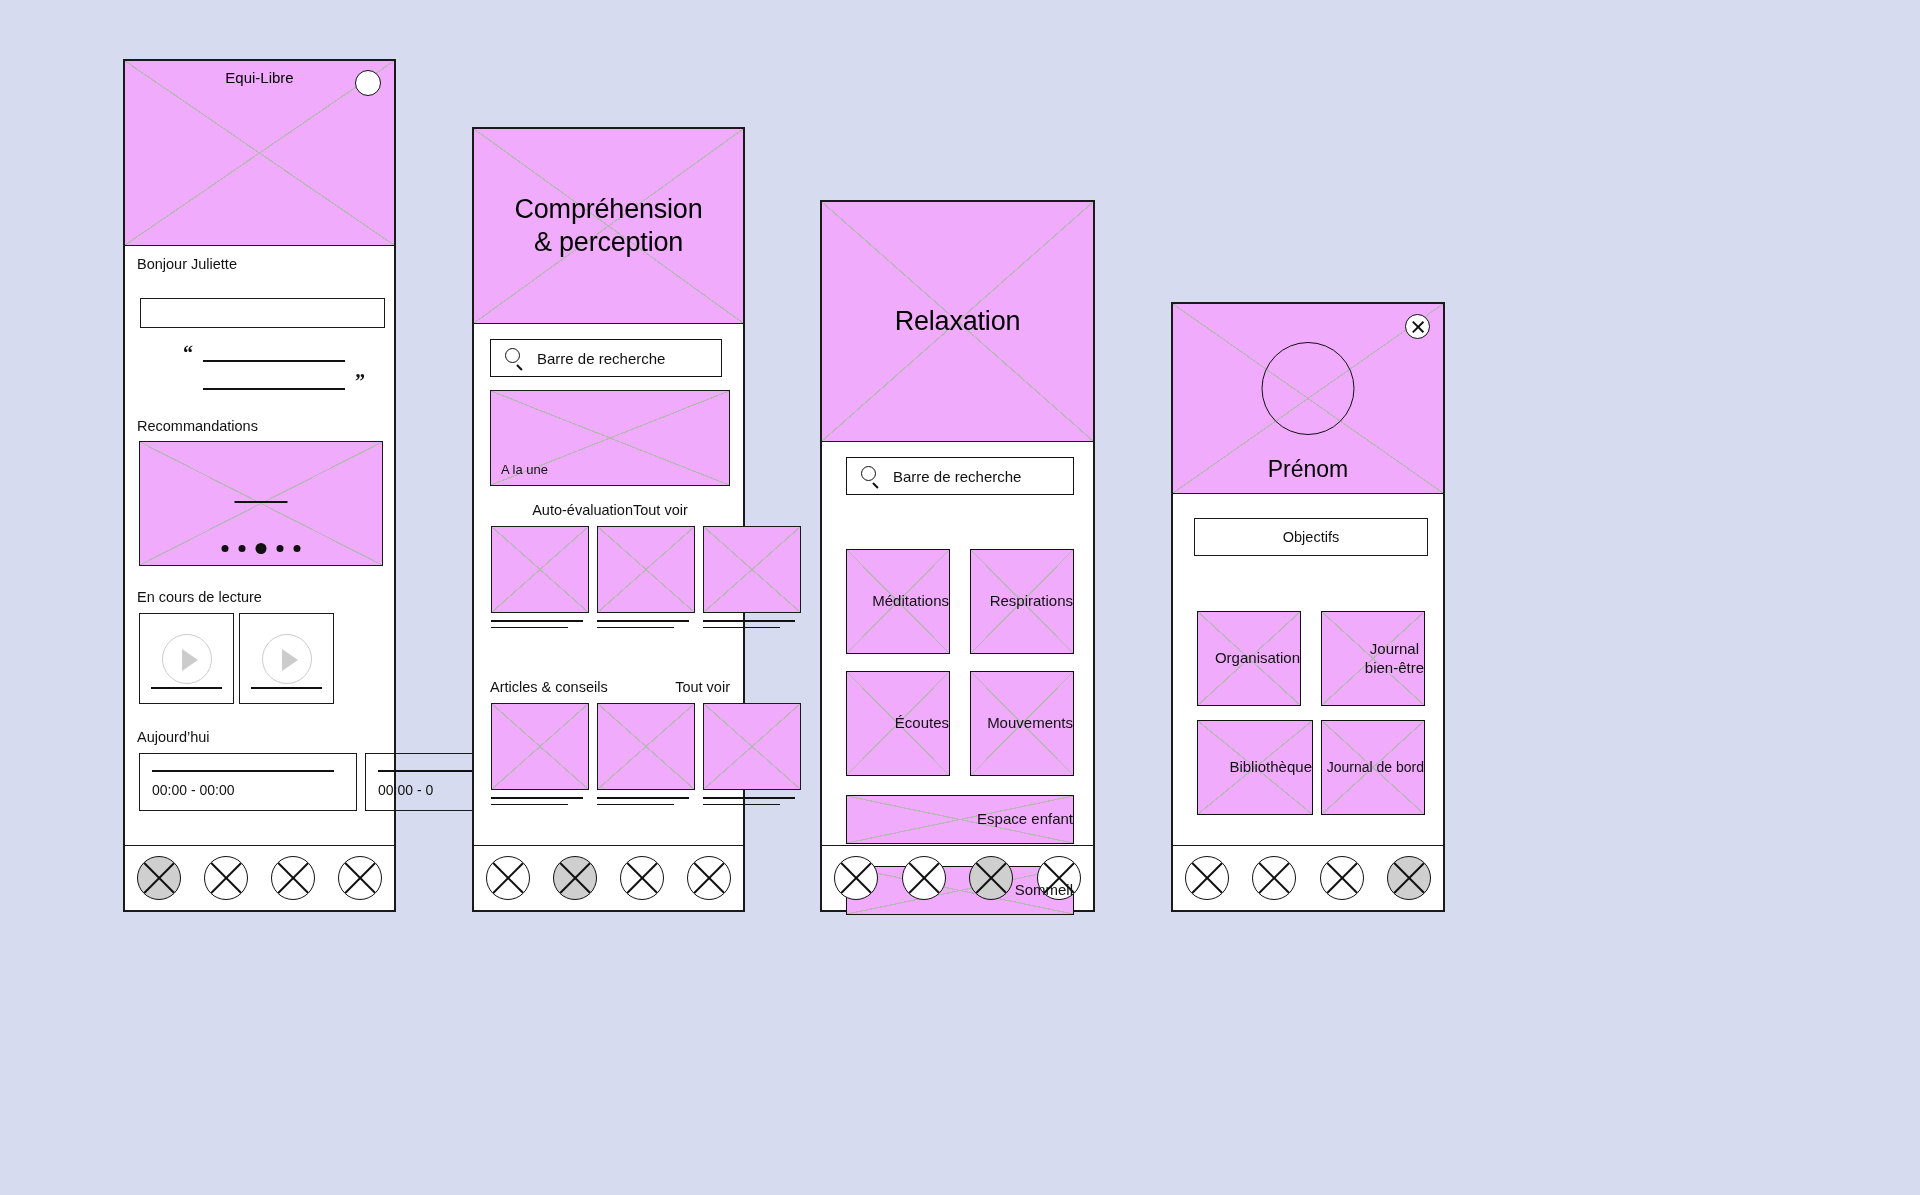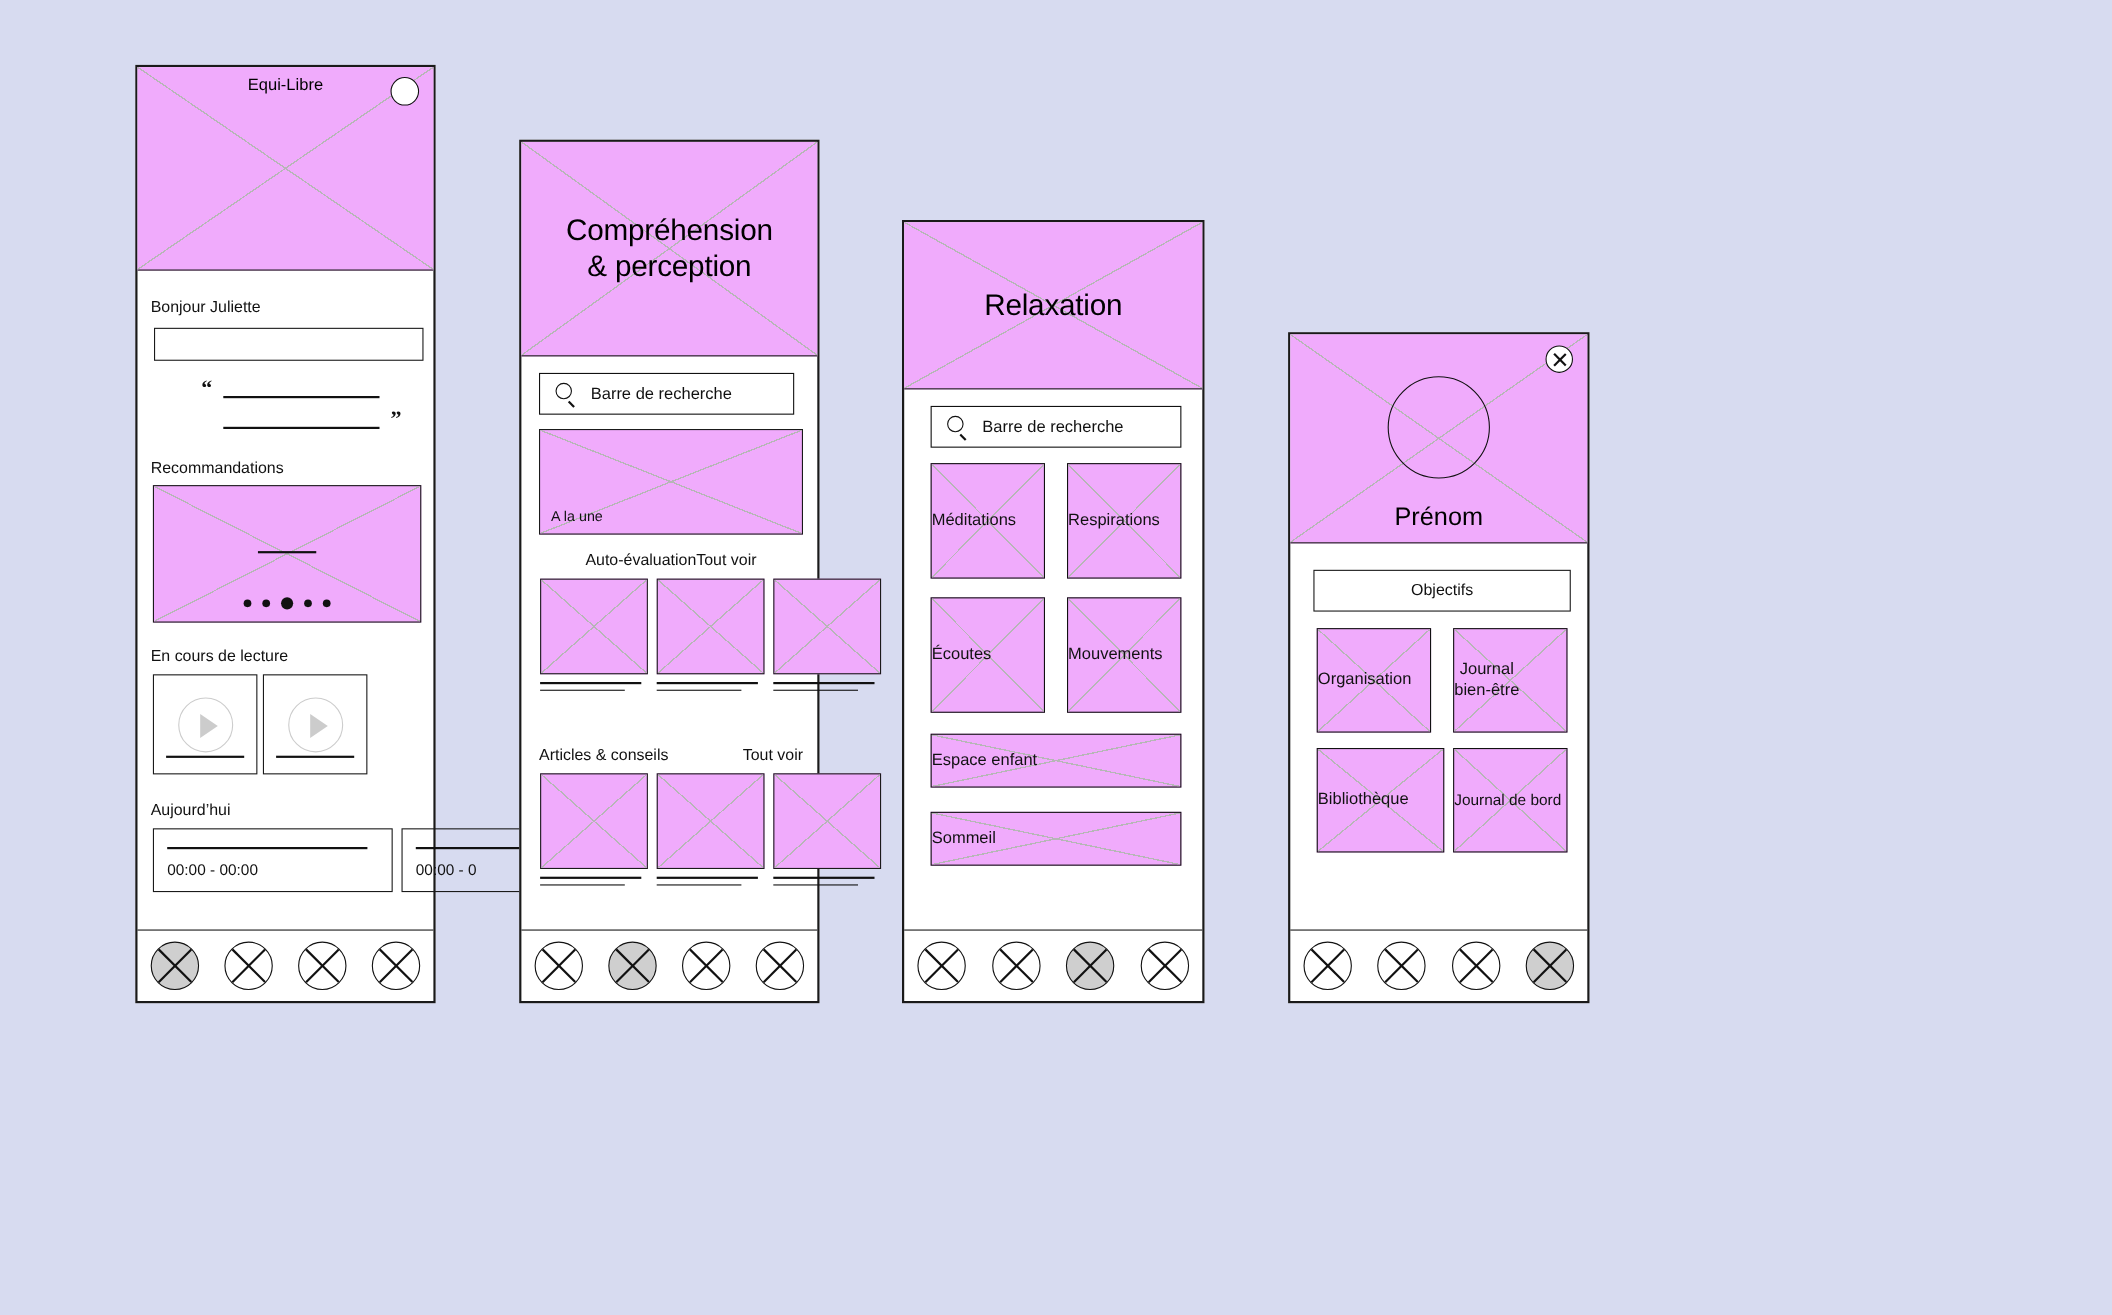--- a/index.html
+++ b/index.html
@@ -222,7 +222,7 @@
   </div>
 
   <div style="flex:1 1 auto; position:relative;">
-    <div class="small-label" style="position:absolute; left:12px; top:26px;">Bonjour Juliette</div>
+    <div class="small-label" style="position:absolute; left:12px; top:10px;">Bonjour Juliette</div>
 
     <div class="bordered" style="position:absolute; left:15px; top:52px; width:243px; height:28px;"></div>
 

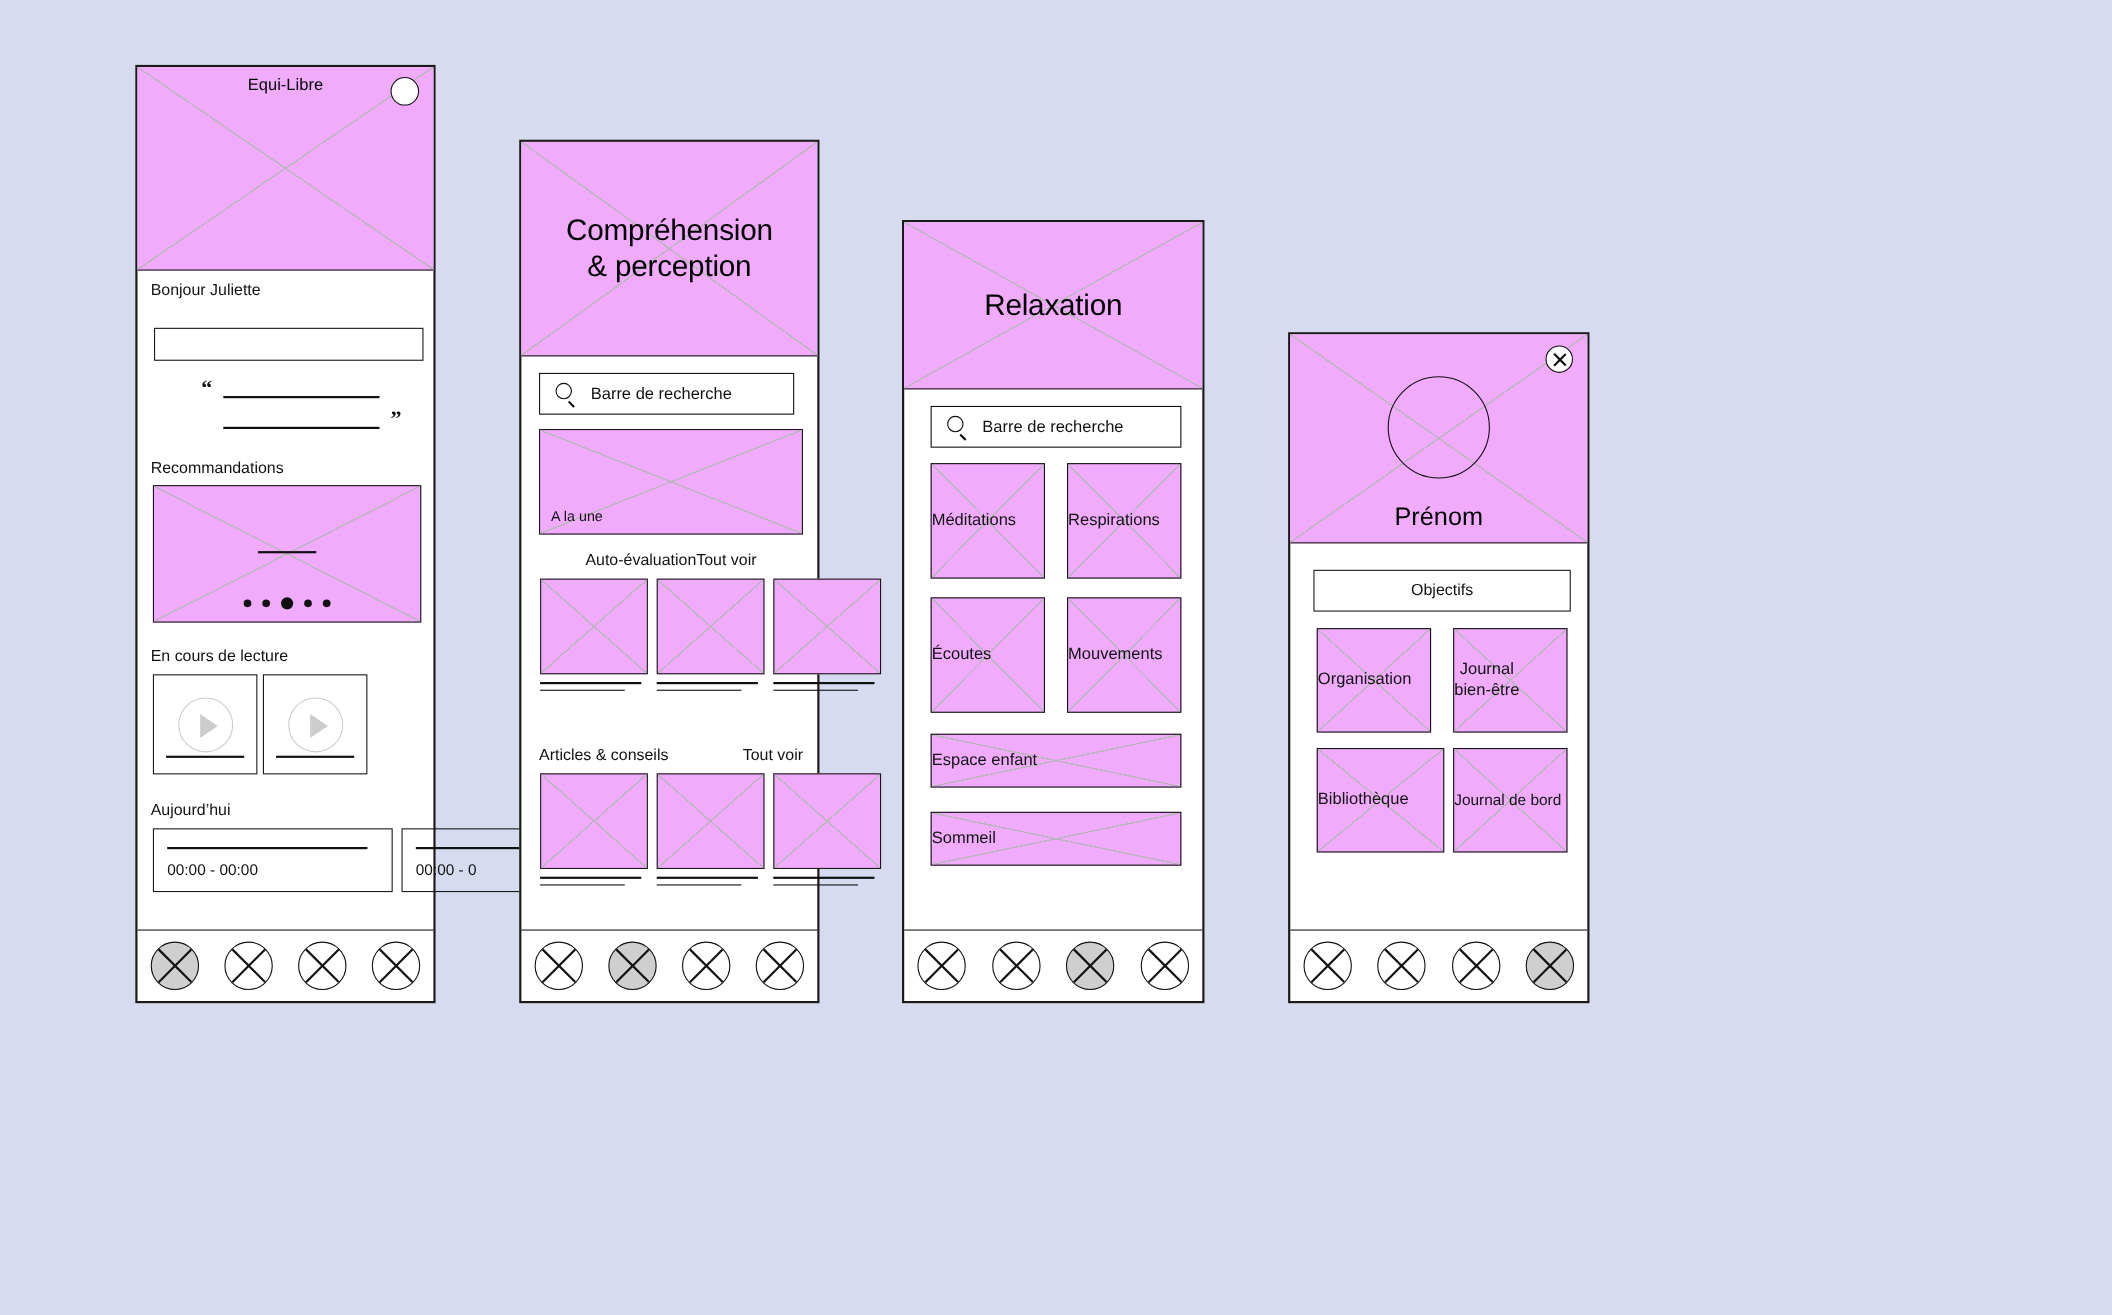--- a/index.html
+++ b/index.html
@@ -364,7 +364,7 @@
 
 <div class="phone" style="left:820px; top:200px; width:275px; height:712px;">
 
-  <div class="xbox" style="height:152px; border-bottom:1.8px solid #1a1a1a; flex:0 0 auto;
+  <div class="xbox" style="height:240px; border-bottom:1.8px solid #1a1a1a; flex:0 0 auto;
               display:flex; align-items:center; justify-content:center;">
     <div class="hero-title">Relaxation</div>
   </div>

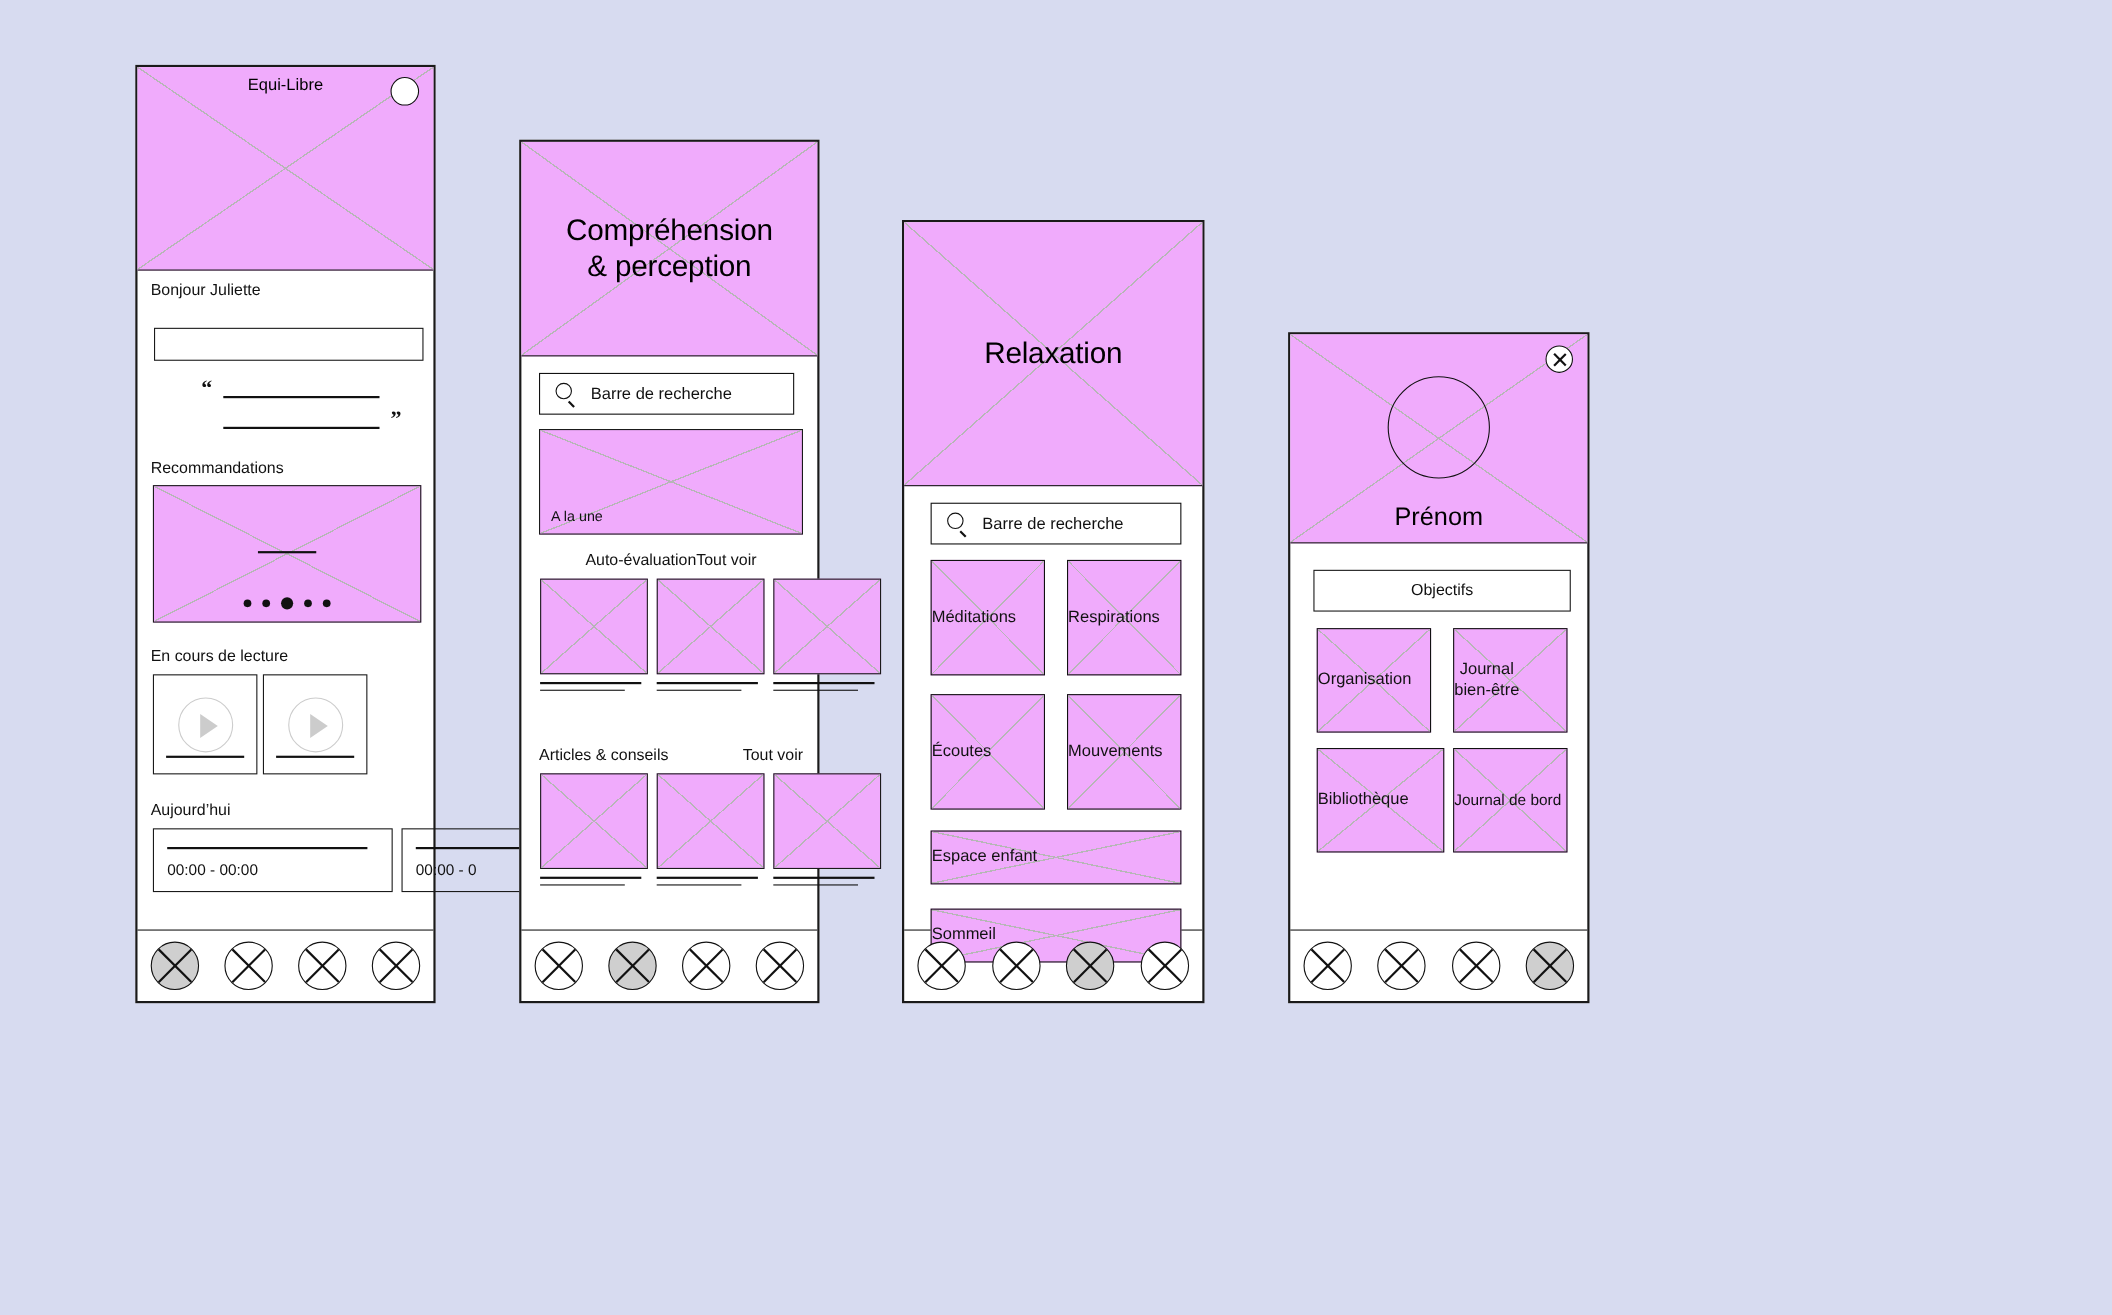--- a/index.html
+++ b/index.html
@@ -191,7 +191,8 @@
     border: 1.7px solid #111;
     display: flex;
     align-items: center;
-    justify-content: flex-start;
+    justify-content: flex-end;
+    margin-top: 40px;
   }
   .tile .tl {
     position: relative;

